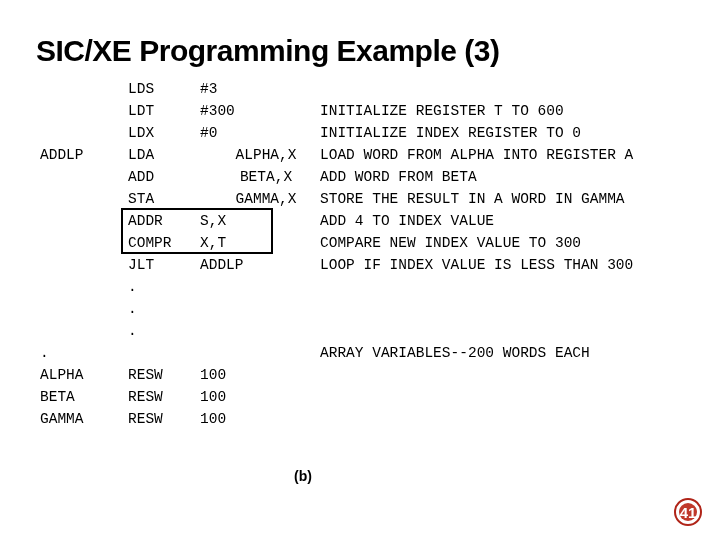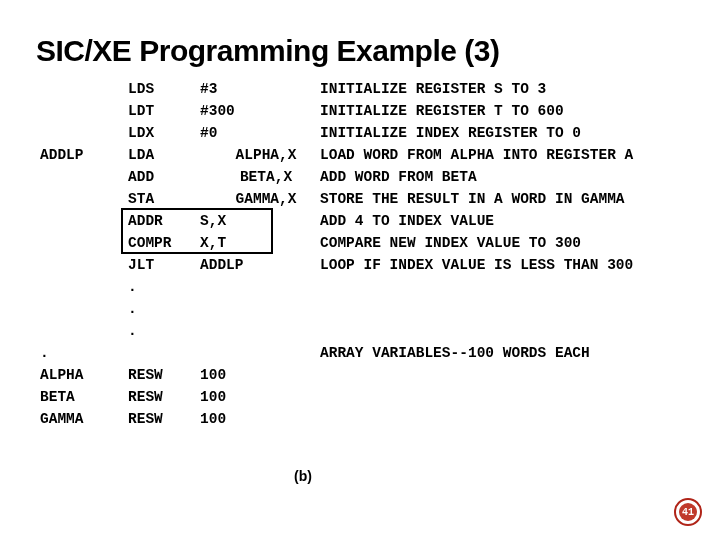--- a/index.html
+++ b/index.html
@@ -28,7 +28,7 @@
     font-size: 14.5px;
     line-height: 22px;
     color: #000;
-    font-weight: bold;
+    font-weight: normal;
   }
   .code-row { display: flex; }
   .col-label { width: 88px; white-space: pre; }

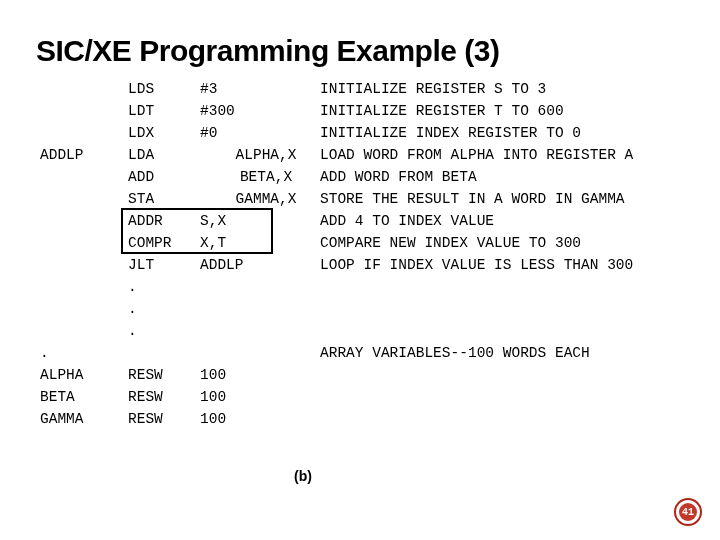--- a/index.html
+++ b/index.html
@@ -86,7 +86,6 @@
       <span class="col-label"></span>
       <span class="col-mnem">LDS</span>
       <span class="col-oper">#3</span>
-      <span class="col-cmt">INITIALIZE REGISTER S TO 3</span>
     </div>
     <div class="code-row">
       <span class="col-label"></span>

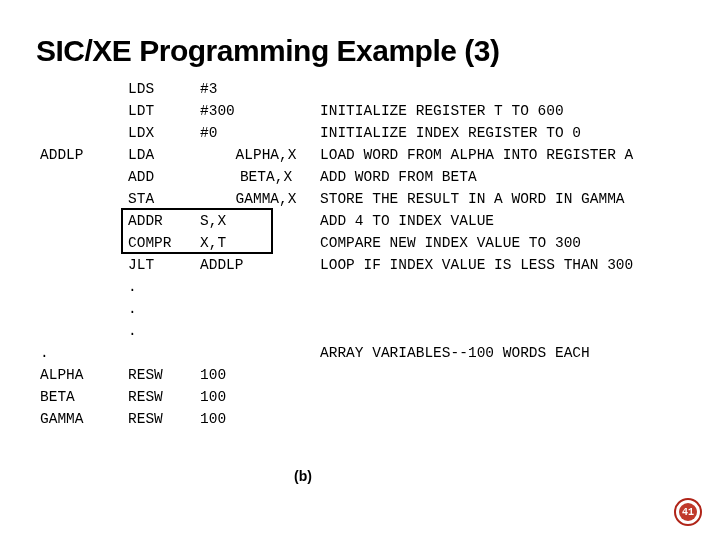--- a/index.html
+++ b/index.html
@@ -157,7 +157,7 @@
       <span class="col-label">.</span>
       <span class="col-mnem"></span>
       <span class="col-oper"></span>
-      <span class="col-cmt">ARRAY VARIABLES--100 WORDS EACH</span>
+      <span class="col-cmt">ARRAY VARIABLES--200 WORDS EACH</span>
     </div>
     <div class="code-row">
       <span class="col-label">ALPHA</span>

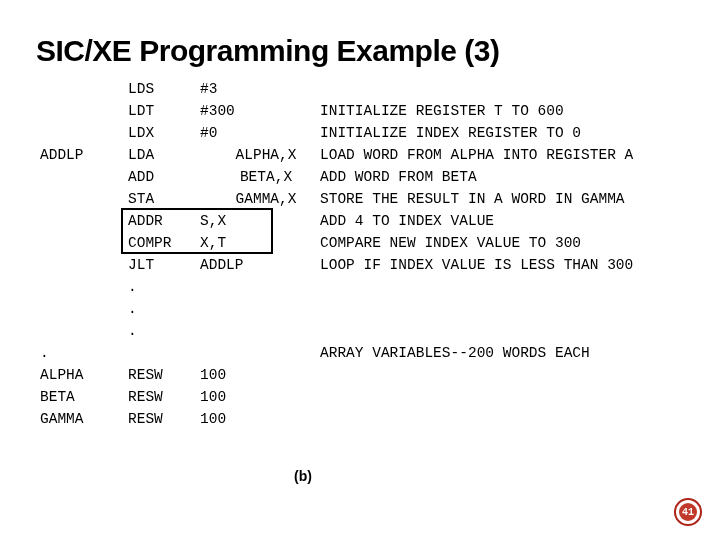--- a/index.html
+++ b/index.html
@@ -71,9 +71,9 @@
     border-radius: 50%;
     display: flex; align-items: center; justify-content: center;
     color: #fff;
-    font-size: 10px;
+    font-size: 15px;
     font-weight: bold;
-    font-family: Liberation Mono, monospace;
+    font-family: Liberation Sans, sans-serif;
   }
 </style>
 </head>

